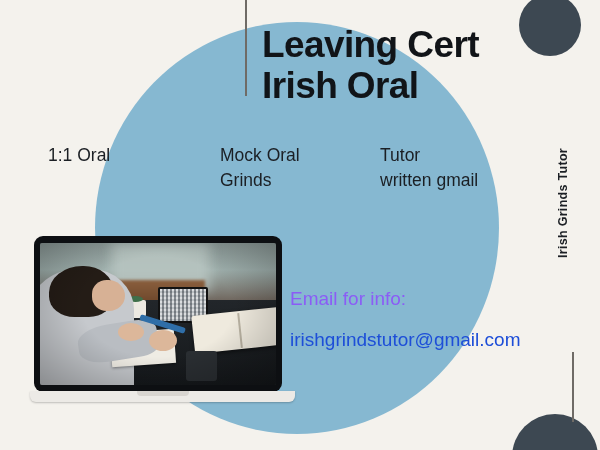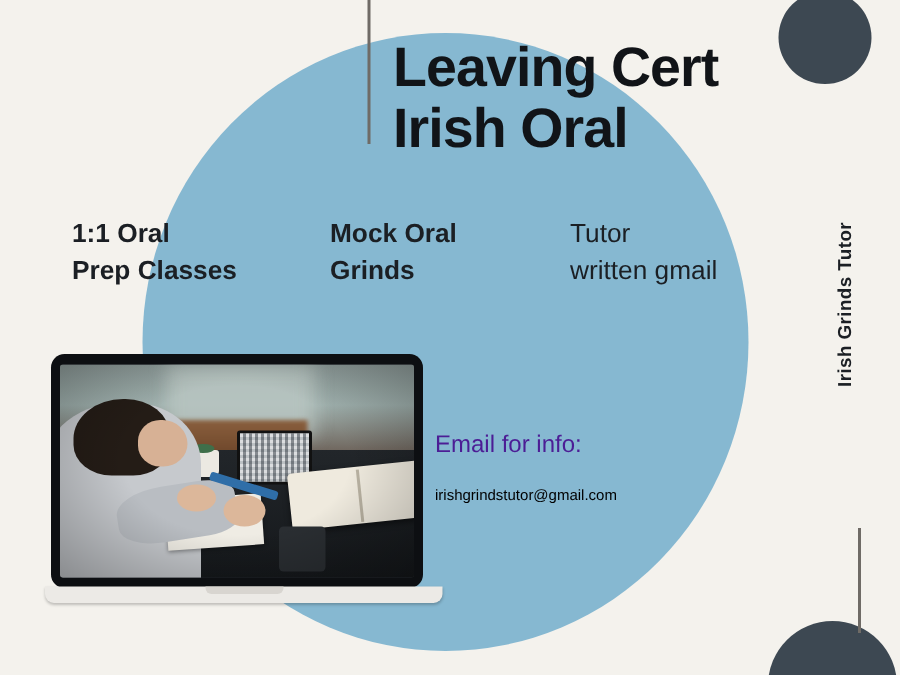--- a/index.html
+++ b/index.html
@@ -88,7 +88,7 @@
     color:#1b1f24;
     white-space:nowrap;
   }
-  .feature:nth-child(1) { width:172px;font-weight:bold; }
+  .feature:nth-child(1) { width:172px; }
   .feature:nth-child(2) { width:160px;font-weight:bold; }
   .feature:nth-child(3) { width:auto; }
   .feature-line { display:block; }

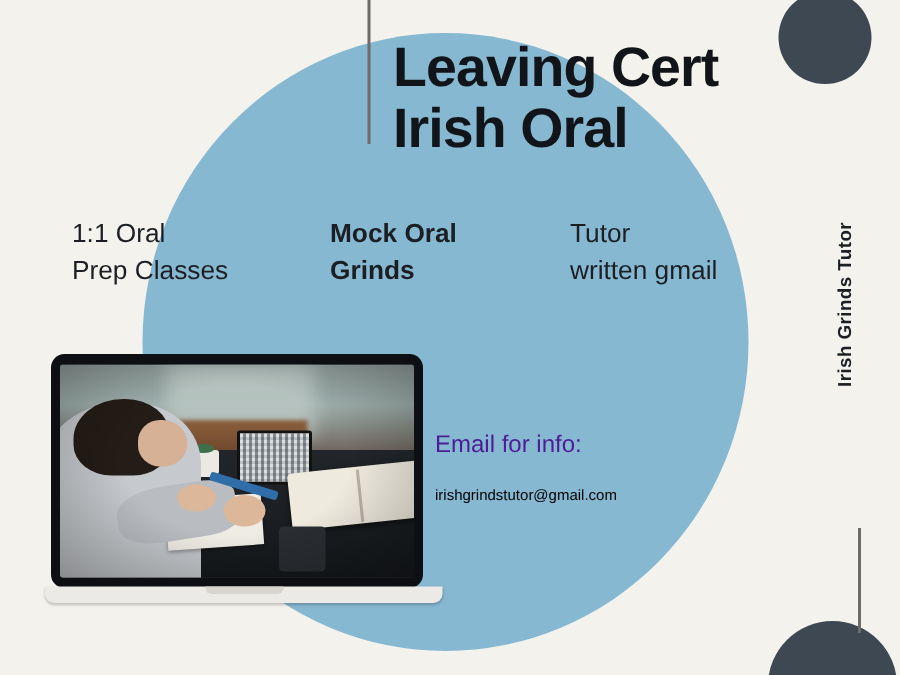--- a/index.html
+++ b/index.html
@@ -89,7 +89,7 @@
     white-space:nowrap;
   }
   .feature:nth-child(1) { width:172px; }
-  .feature:nth-child(2) { width:160px;font-weight:bold; }
+  .feature:nth-child(2) { width:160px; }
   .feature:nth-child(3) { width:auto; }
   .feature-line { display:block; }
 

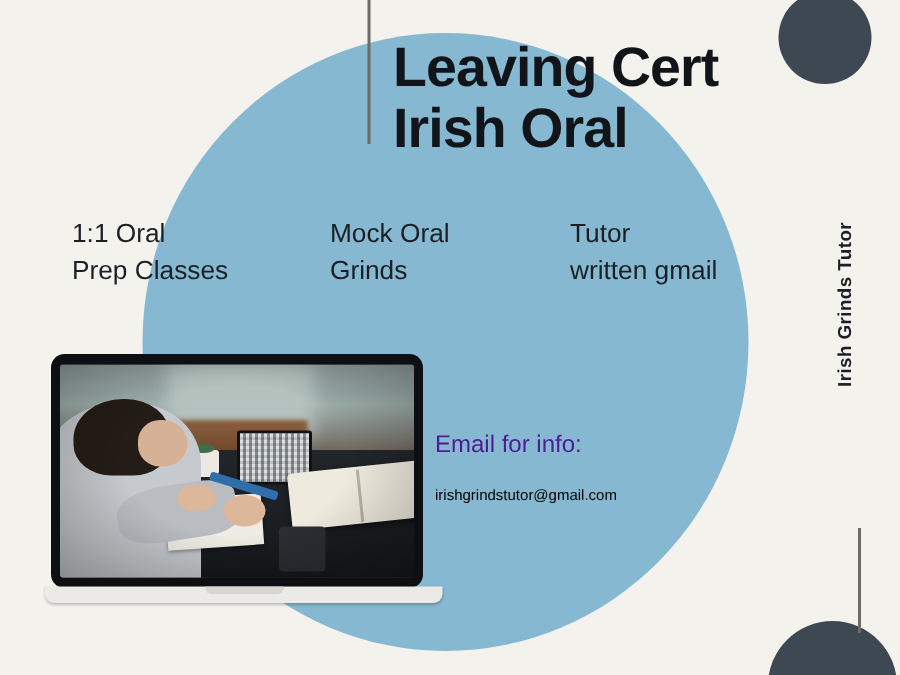--- a/index.html
+++ b/index.html
@@ -285,7 +285,6 @@
   <div class="features">
     <div class="feature">
       <span class="feature-line">1:1 Oral</span>
-      <span class="feature-line">Prep Classes</span>
     </div>
     <div class="feature">
       <span class="feature-line">Mock Oral</span>

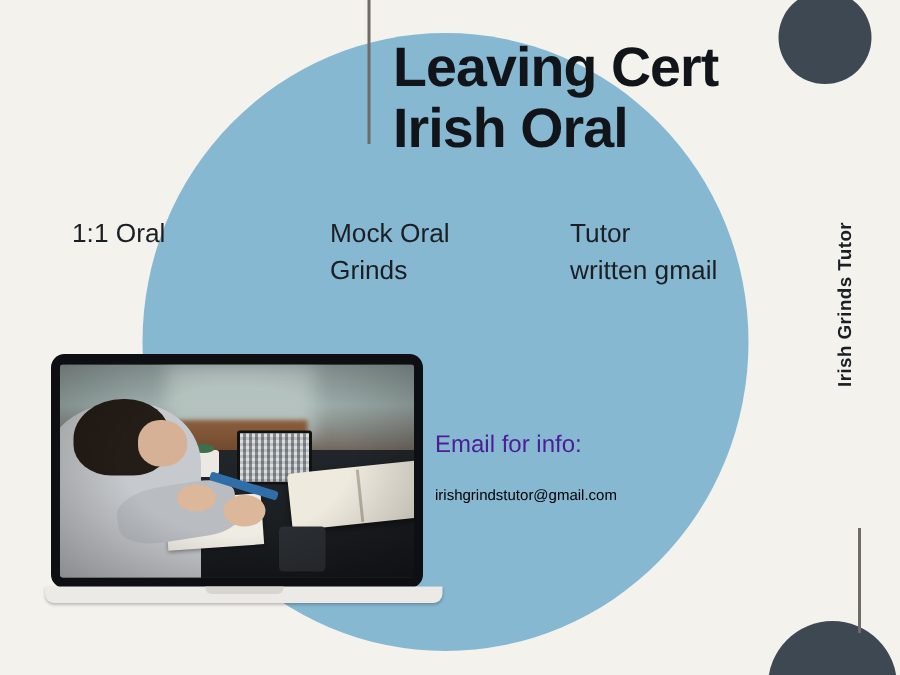--- a/index.html
+++ b/index.html
@@ -117,8 +117,8 @@
     width:280px;
   }
   .email-label {
-    font-size:16px;
-    color:#4c1d95;
+    font-size:19px;
+    color:#8b5cf6;
     margin-bottom:19px;
     white-space:nowrap;
   }

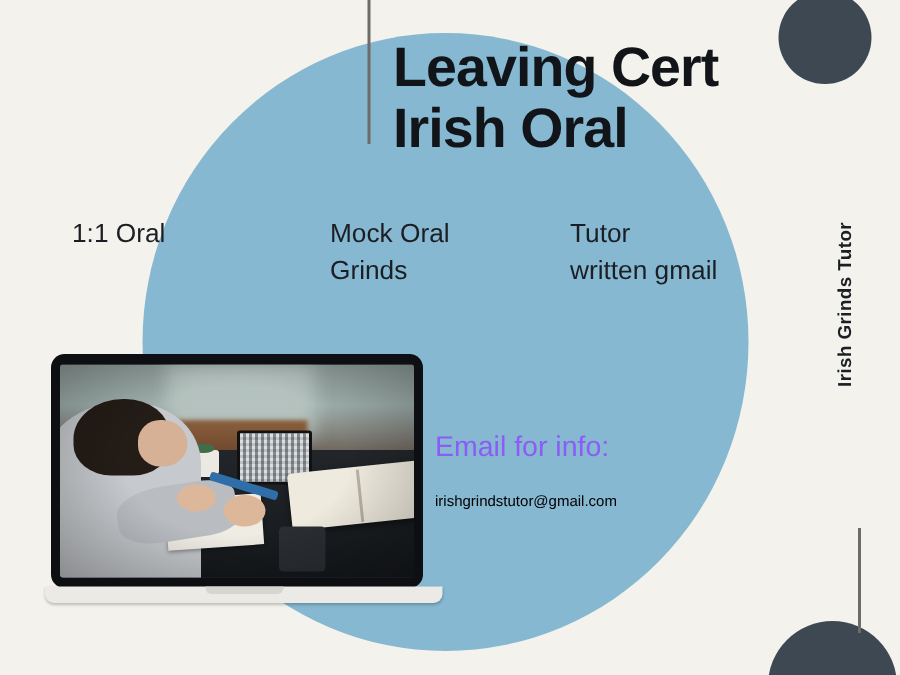--- a/index.html
+++ b/index.html
@@ -123,8 +123,8 @@
     white-space:nowrap;
   }
   .email-address {
-    font-size:10px;
-    color:#000000;
+    font-size:19px;
+    color:#1d4ed8;
     white-space:nowrap;
   }
 

